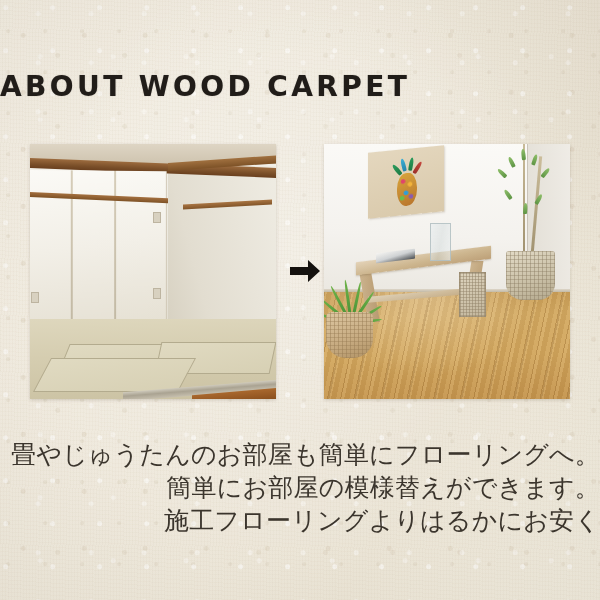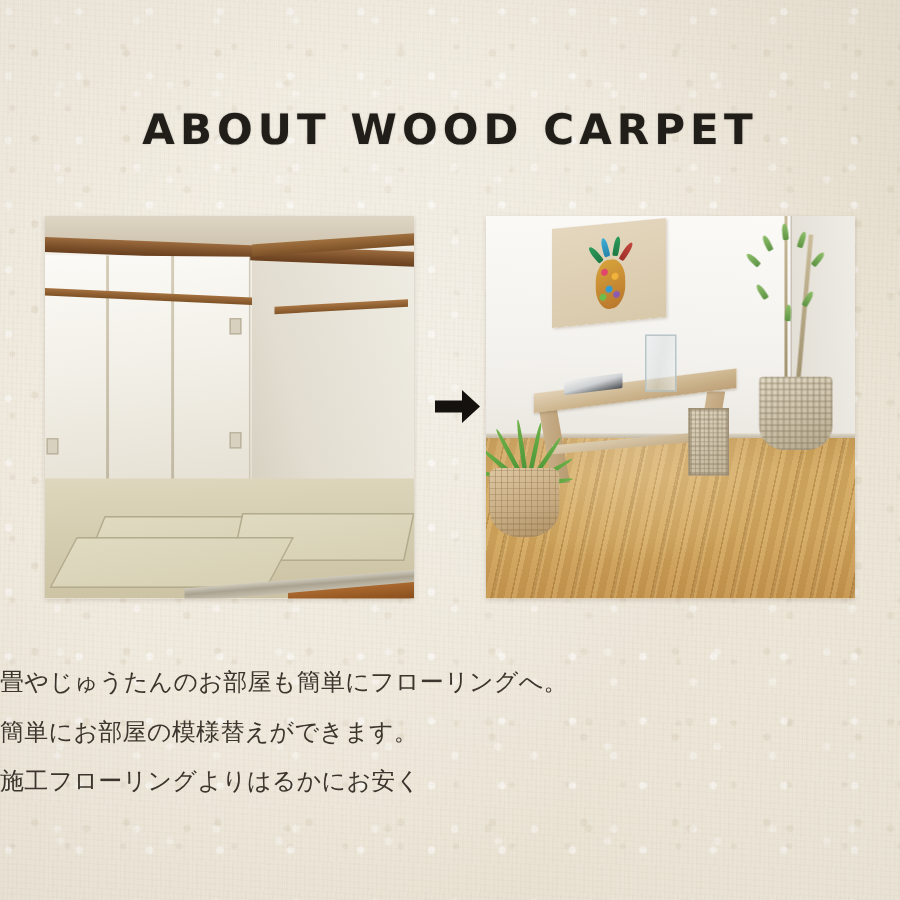--- a/index.html
+++ b/index.html
@@ -48,7 +48,7 @@
     position: absolute;
     left: 0; right: 0;
     top: 70px;
-    text-align: center;
+    text-align: left;
     font-size: 28px;
     font-weight: bold;
     letter-spacing: 3.4px;

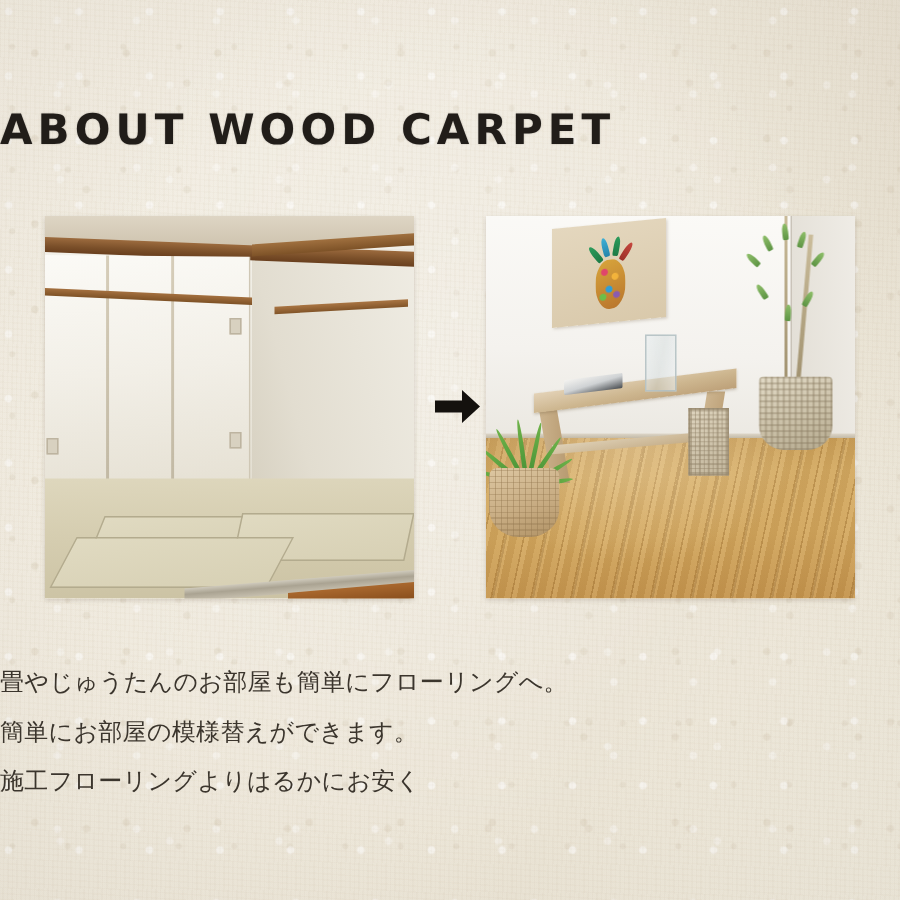--- a/index.html
+++ b/index.html
@@ -349,9 +349,9 @@
     position: absolute;
     left: 0; right: 0;
     top: 438px;
-    text-align: left;
+    text-align: right;
     color: #3b352d;
-    font-size: 16px;
+    font-size: 25px;
     line-height: 33px;
     font-family: "DejaVu Sans", "Liberation Sans", sans-serif;
     letter-spacing: 0.2px;

